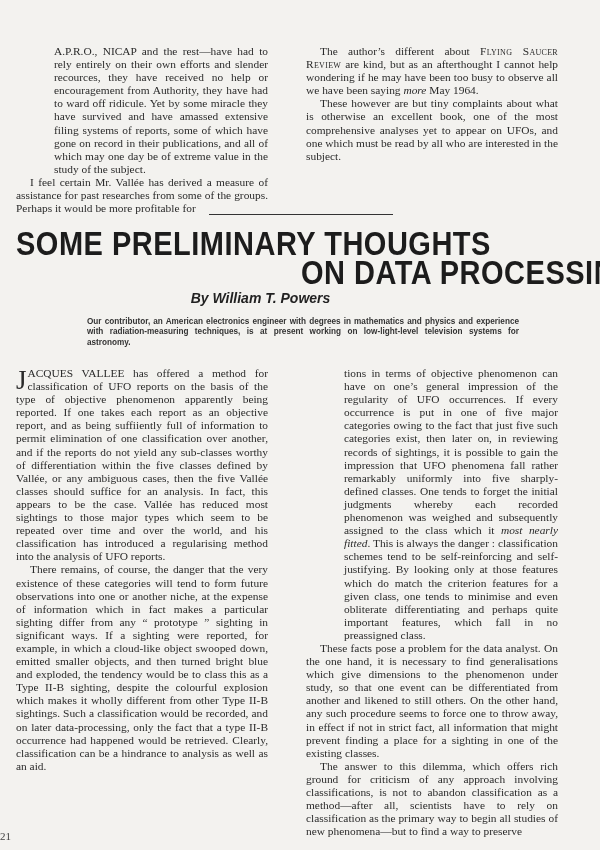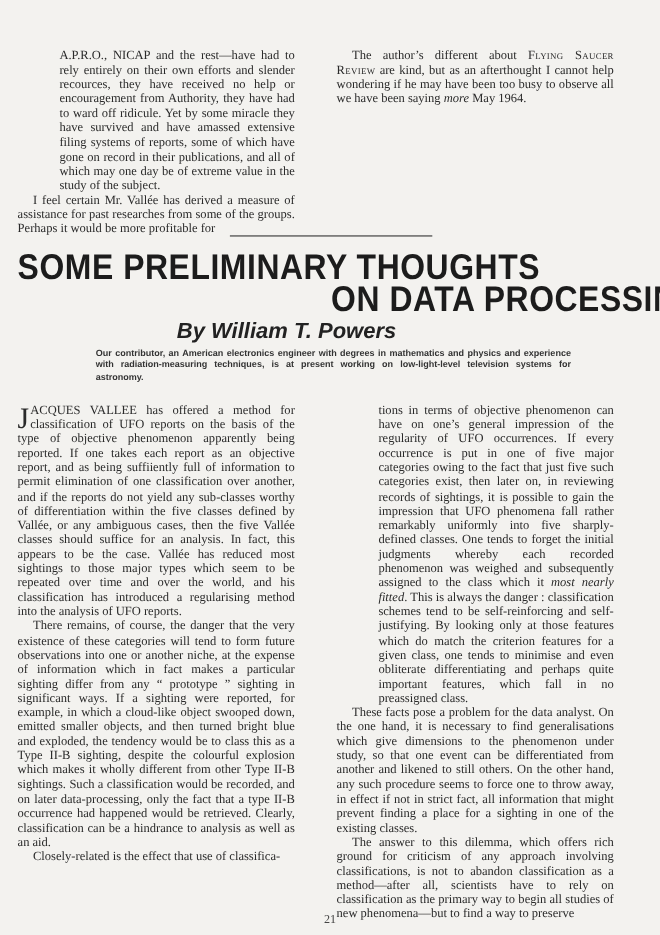--- a/index.html
+++ b/index.html
@@ -82,6 +82,7 @@
 
   <div class="col top-right">
     <p><span>The author’s different about </span><span class="sc">Flying Saucer Review</span><span> are kind, but as an afterthought I cannot help wondering if he may have been too busy to observe all we have been saying </span><em>more</em><span> May 1964.</span></p>
+    <p>These however are but tiny complaints about what is otherwise an excellent book, one of the most comprehensive analyses yet to appear on UFOs, and one which must be read by all who are interested in the subject.</p>
   </div>
 
   <div class="rule"></div>

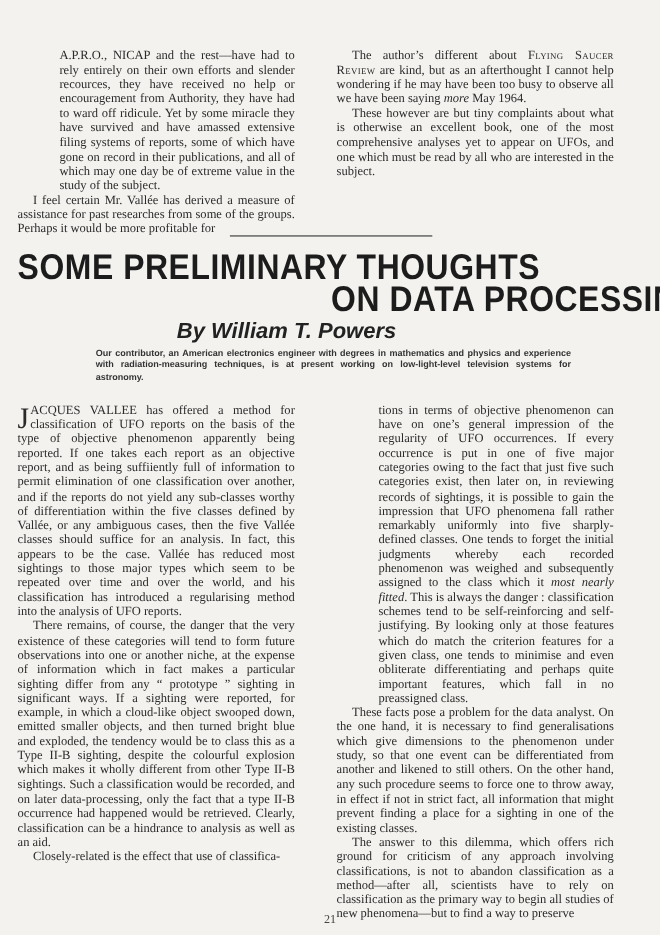--- a/index.html
+++ b/index.html
@@ -46,7 +46,7 @@
     text-align: center;
     font-family: "Liberation Sans", "DejaVu Sans", sans-serif;
     font-weight: bold; font-style: italic;
-    font-size: 20px; color: #222;
+    font-size: 14px; color: #222;
     padding-left: 30px; box-sizing: border-box;
   }
   .intro {

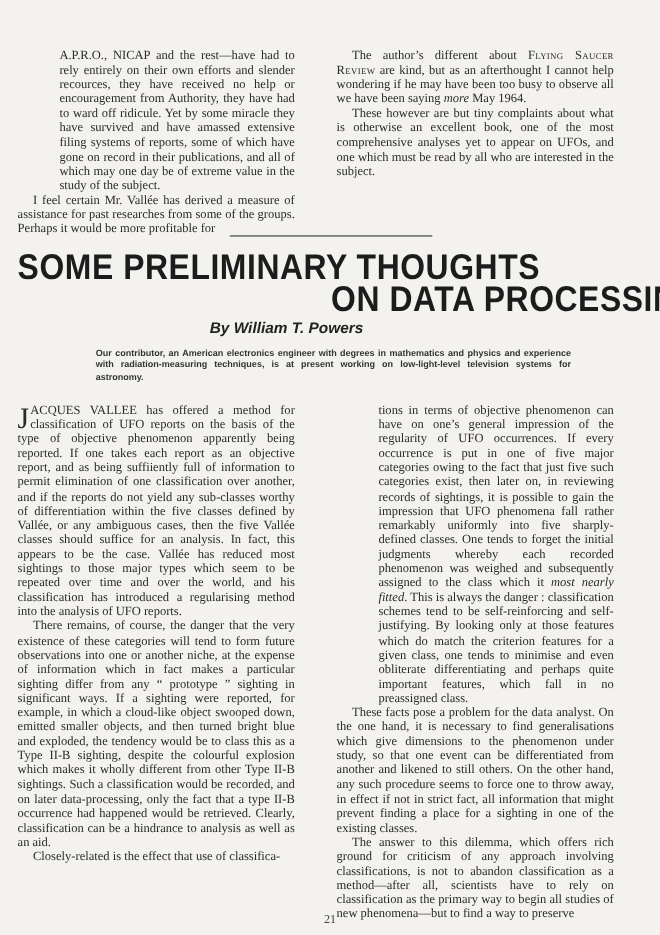--- a/index.html
+++ b/index.html
@@ -97,7 +97,6 @@
   <div class="col bottom-left">
     <p class="lead"><span class="dropcap">J</span><span>ACQUES VALLEE has offered a method for classification of UFO reports on the basis of the type of objective phenomenon apparently being reported. If one takes each report as an objective report, and as being suffiiently full of information to permit elimination of one classification over another, and if the reports do not yield any sub-classes worthy of differentiation within the five classes defined by Vallée, or any ambiguous cases, then the five Vallée classes should suffice for an analysis. In fact, this appears to be the case. Vallée has reduced most sightings to those major types which seem to be repeated over time and over the world, and his classification has introduced a regularising method into the analysis of UFO reports.</span></p>
     <p>There remains, of course, the danger that the very existence of these categories will tend to form future observations into one or another niche, at the expense of information which in fact makes a particular sighting differ from any “ prototype ” sighting in significant ways. If a sighting were reported, for example, in which a cloud-like object swooped down, emitted smaller objects, and then turned bright blue and exploded, the tendency would be to class this as a Type II-B sighting, despite the colourful explosion which makes it wholly different from other Type II-B sightings. Such a classification would be recorded, and on later data-processing, only the fact that a type II-B occurrence had happened would be retrieved. Clearly, classification can be a hindrance to analysis as well as an aid.</p>
-    <p>Closely-related is the effect that use of classifica-</p>
   </div>
 
   <div class="col bottom-right">

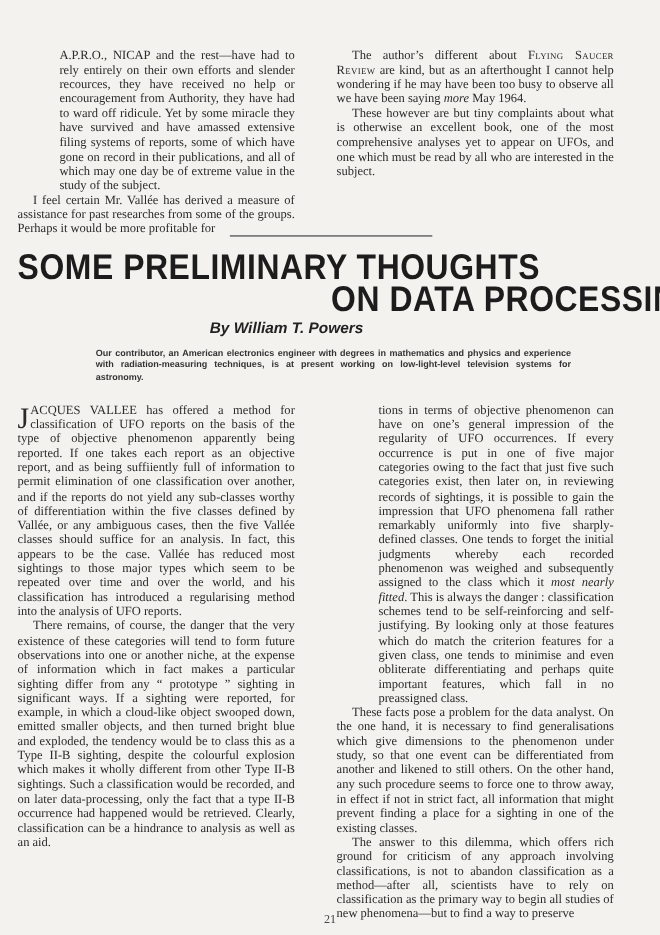--- a/index.html
+++ b/index.html
@@ -66,7 +66,7 @@
   .col p.lead { text-indent: 0; }
   .page-num {
     position: absolute; left: 0; width: 600px; top: 830px;
-    text-align: center; font-size: 11px; color: #444;
+    text-align: left; font-size: 11px; color: #444;
   }
   em { font-style: italic; }
 </style>

